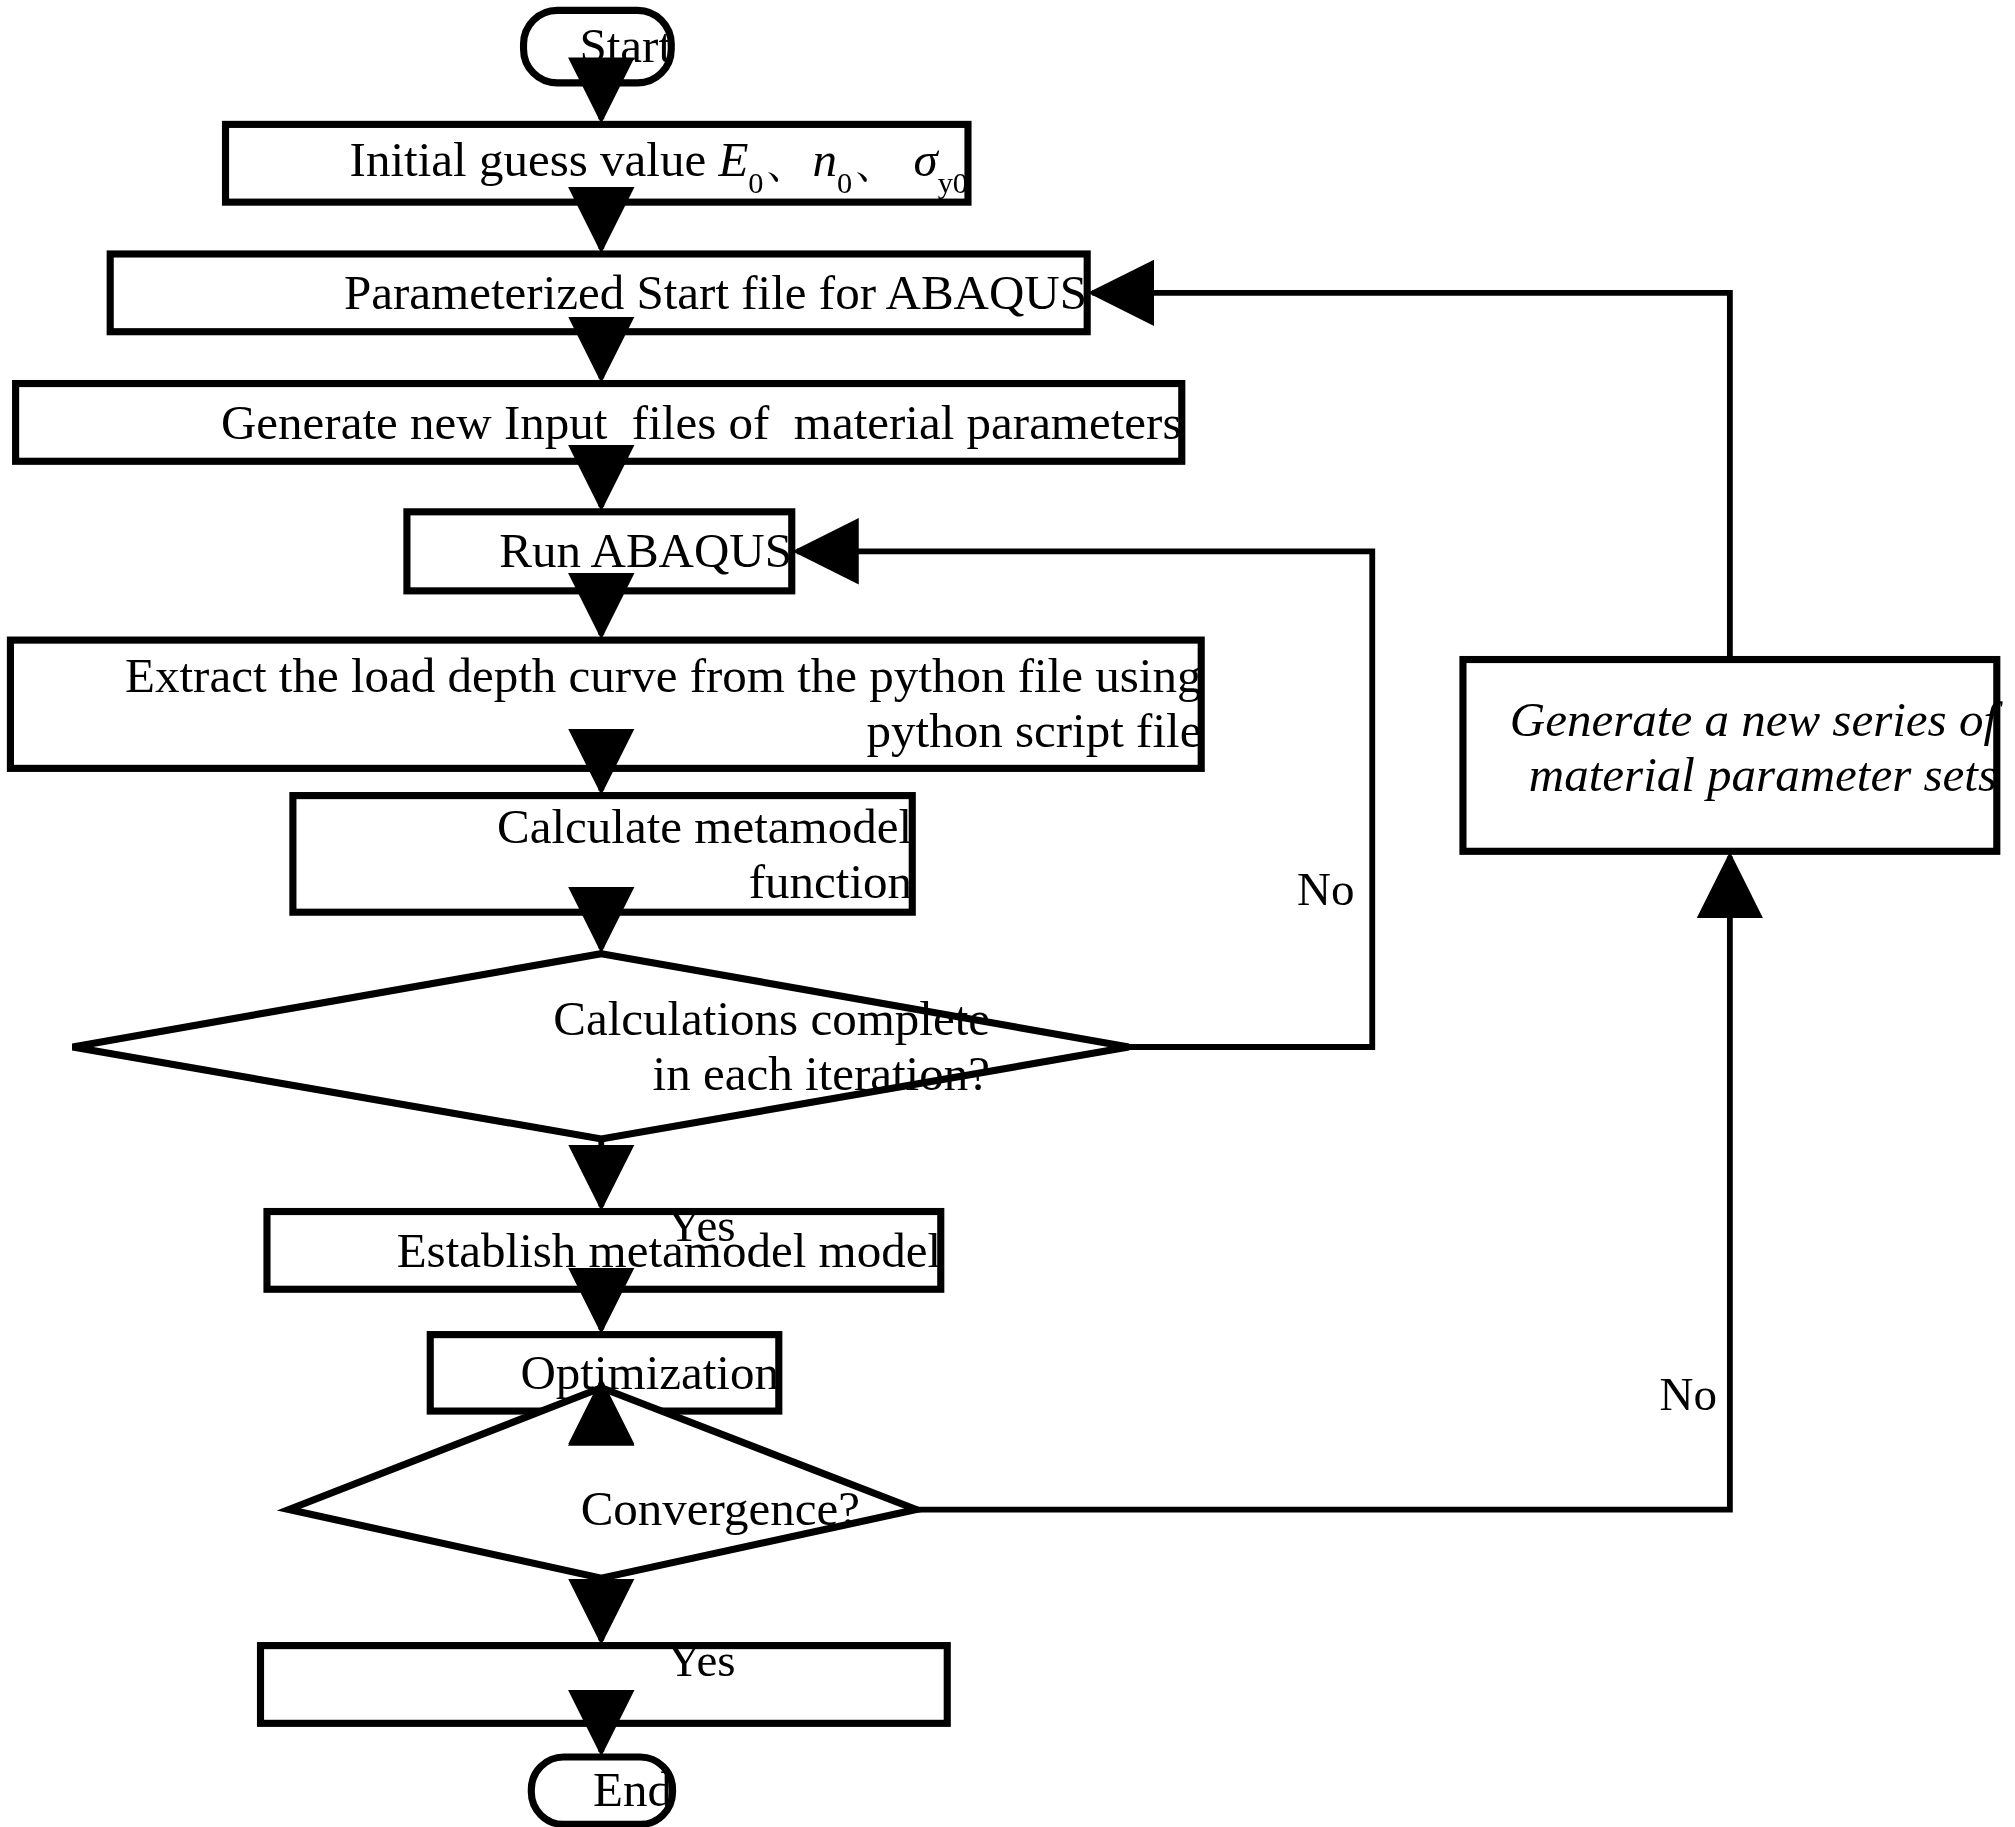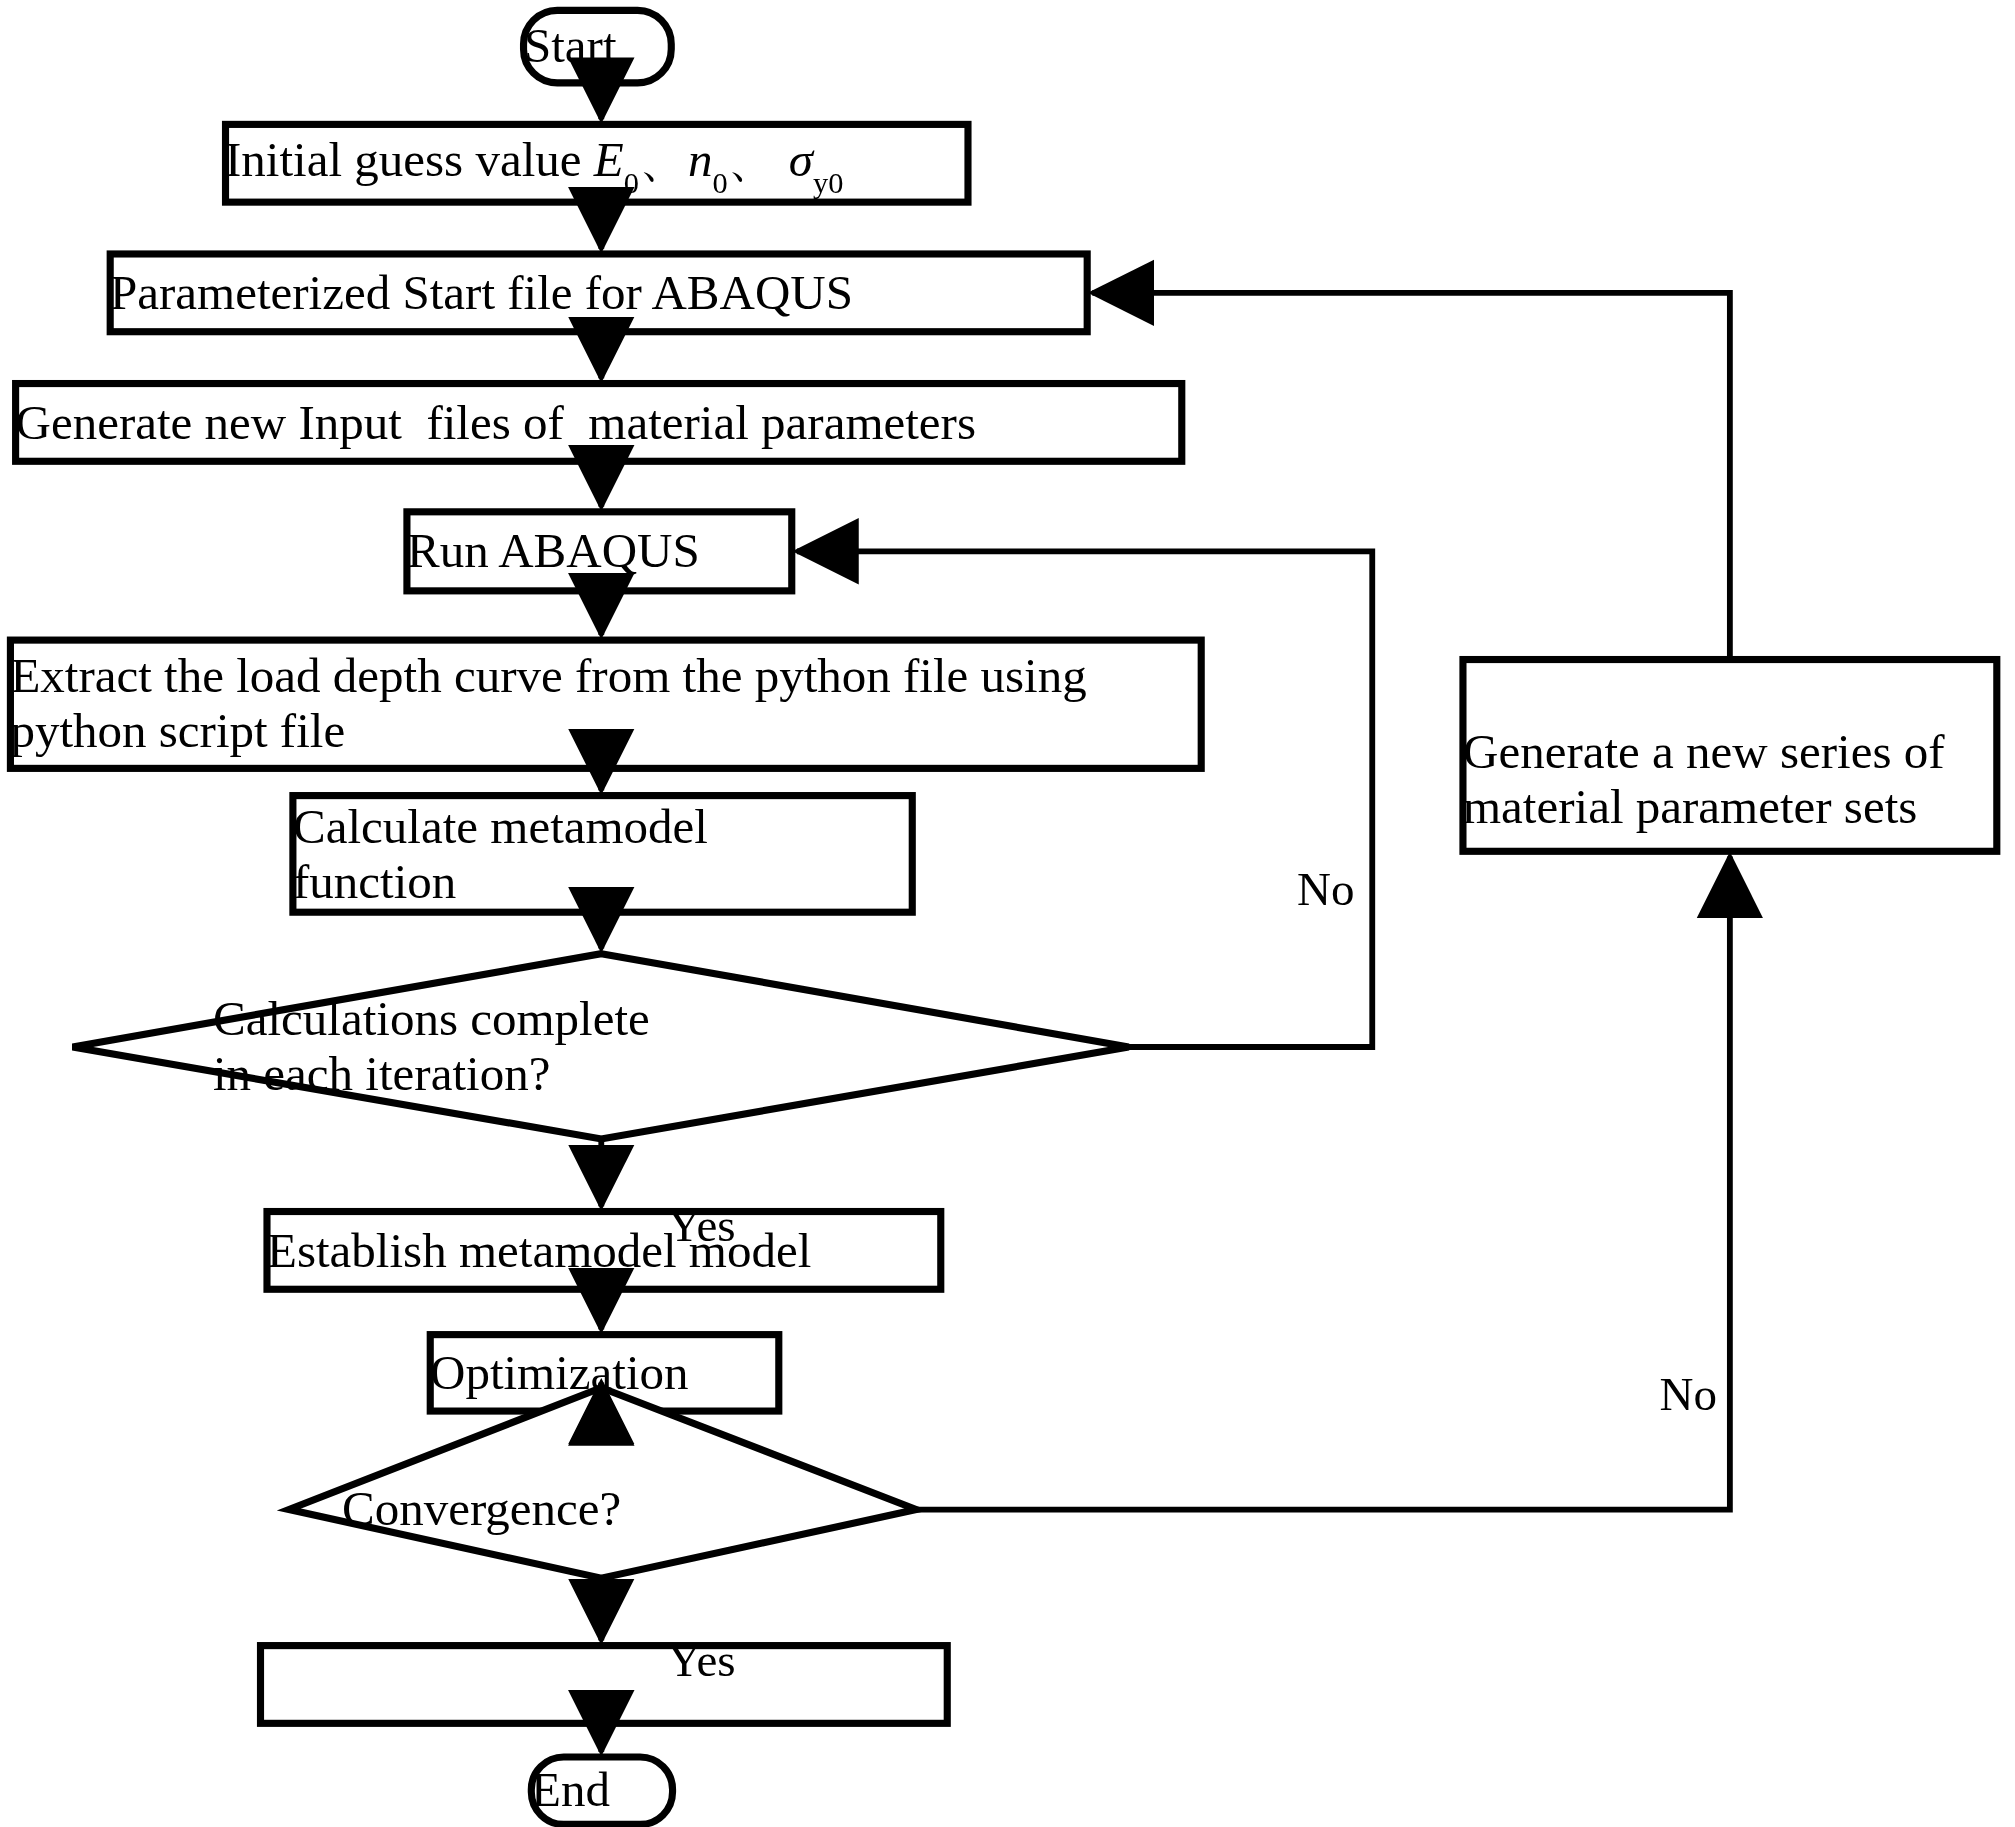--- a/index.html
+++ b/index.html
@@ -31,7 +31,7 @@
   }
   .node-label {
     display: flex;
-    align-items: flex-start;
+    align-items: flex-end;
     justify-content: center;
     flex-direction: column;
   }

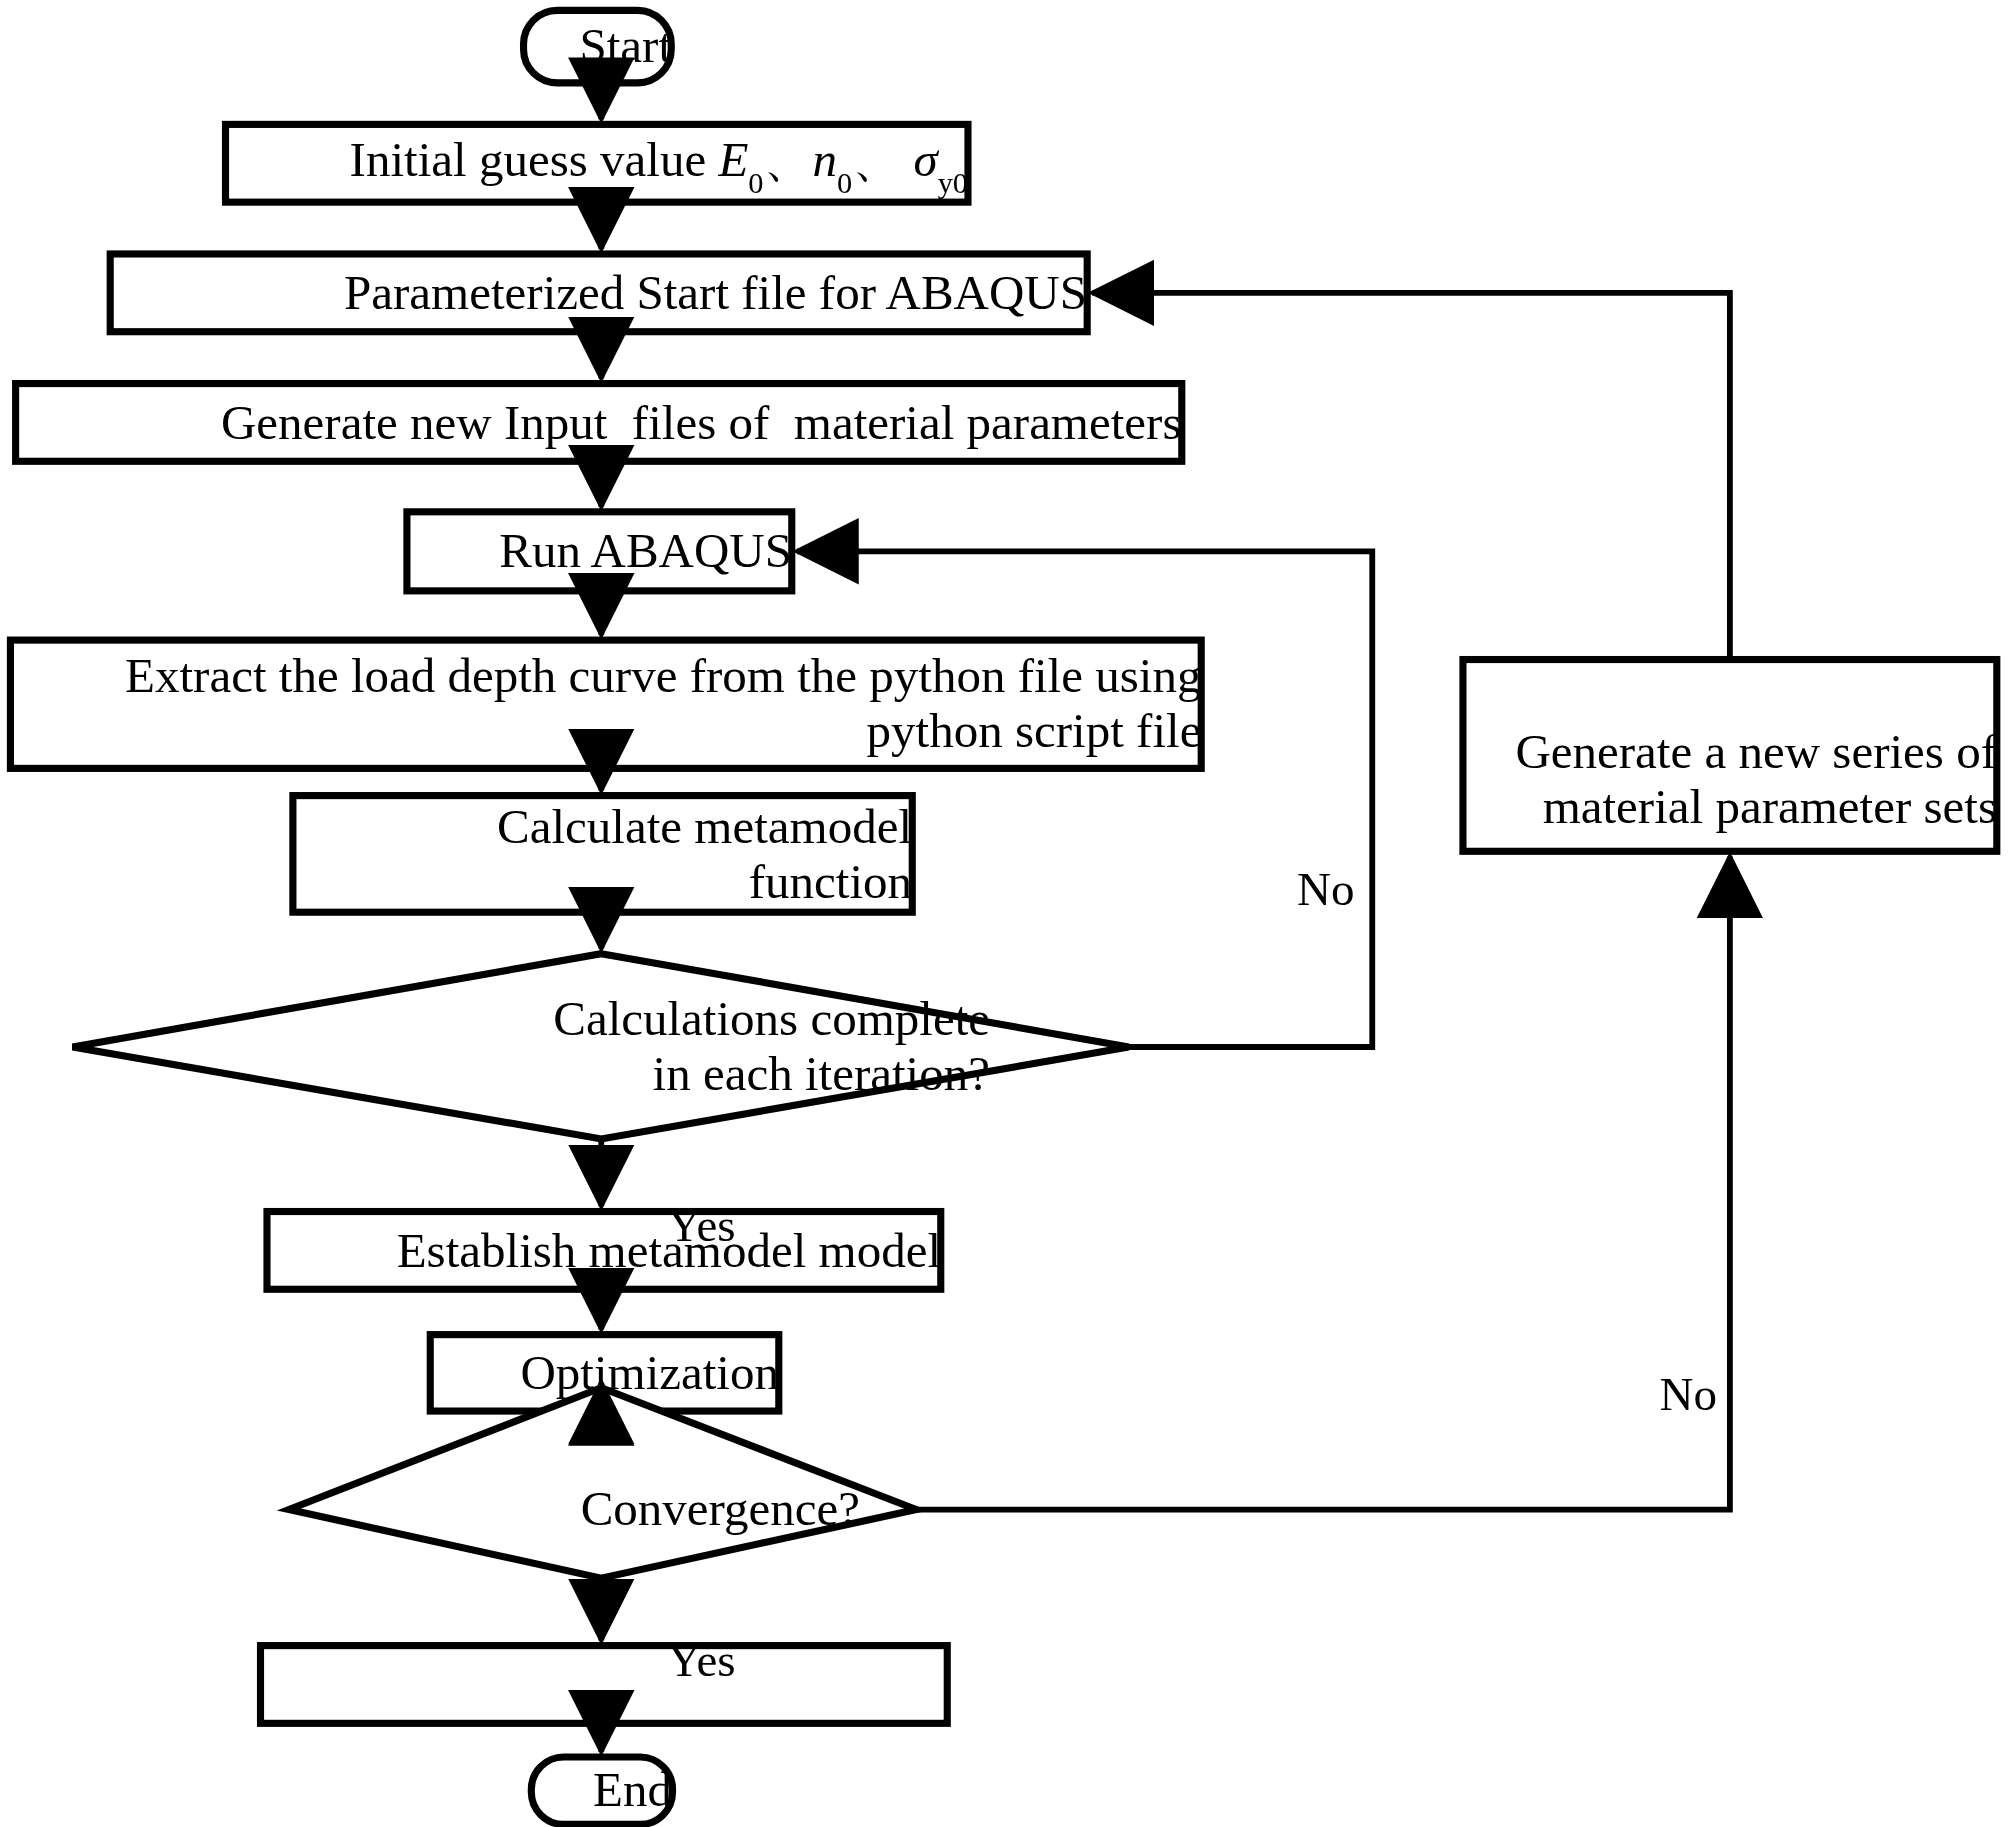--- a/index.html
+++ b/index.html
@@ -165,7 +165,7 @@
     <span>End</span>
   </div>
 
-  <div class="txt proc-label node-label" style="left:1463px; top:684px; width:534px; height:192px;">
+  <div class="txt proc-label node-label" style="left:1463px; top:652px; width:534px; height:192px;font-style:italic;">
     <span>Generate a new series of</span>
     <span>material parameter sets</span>
   </div>

